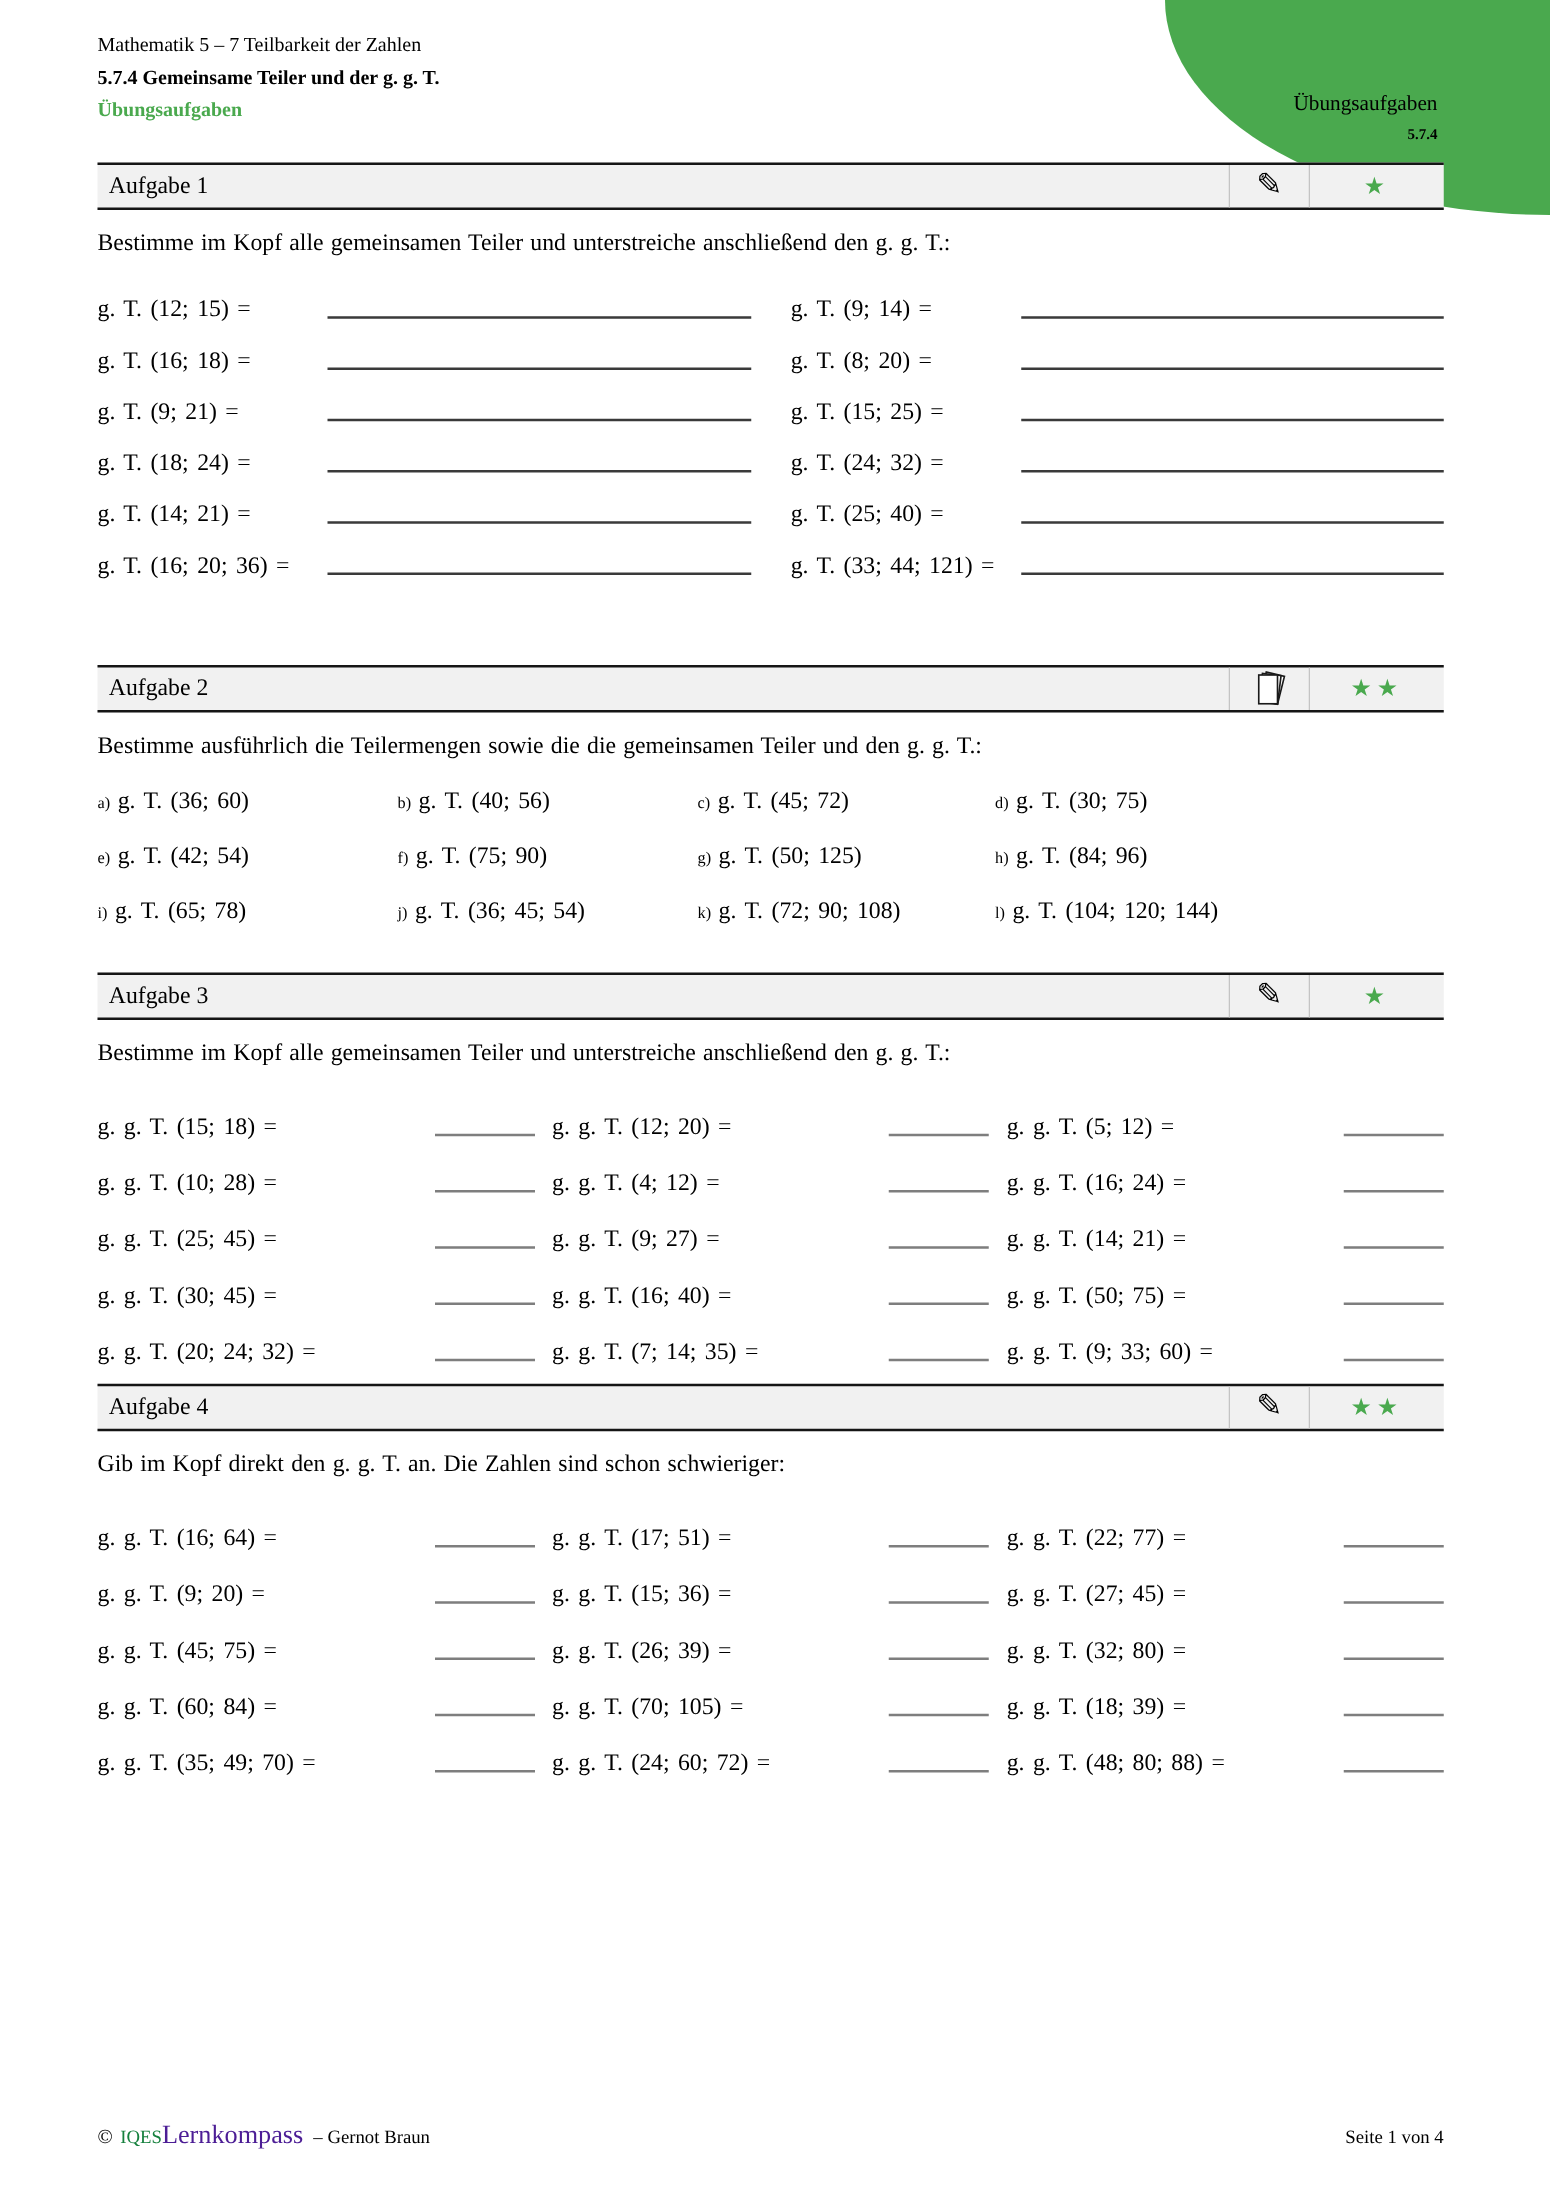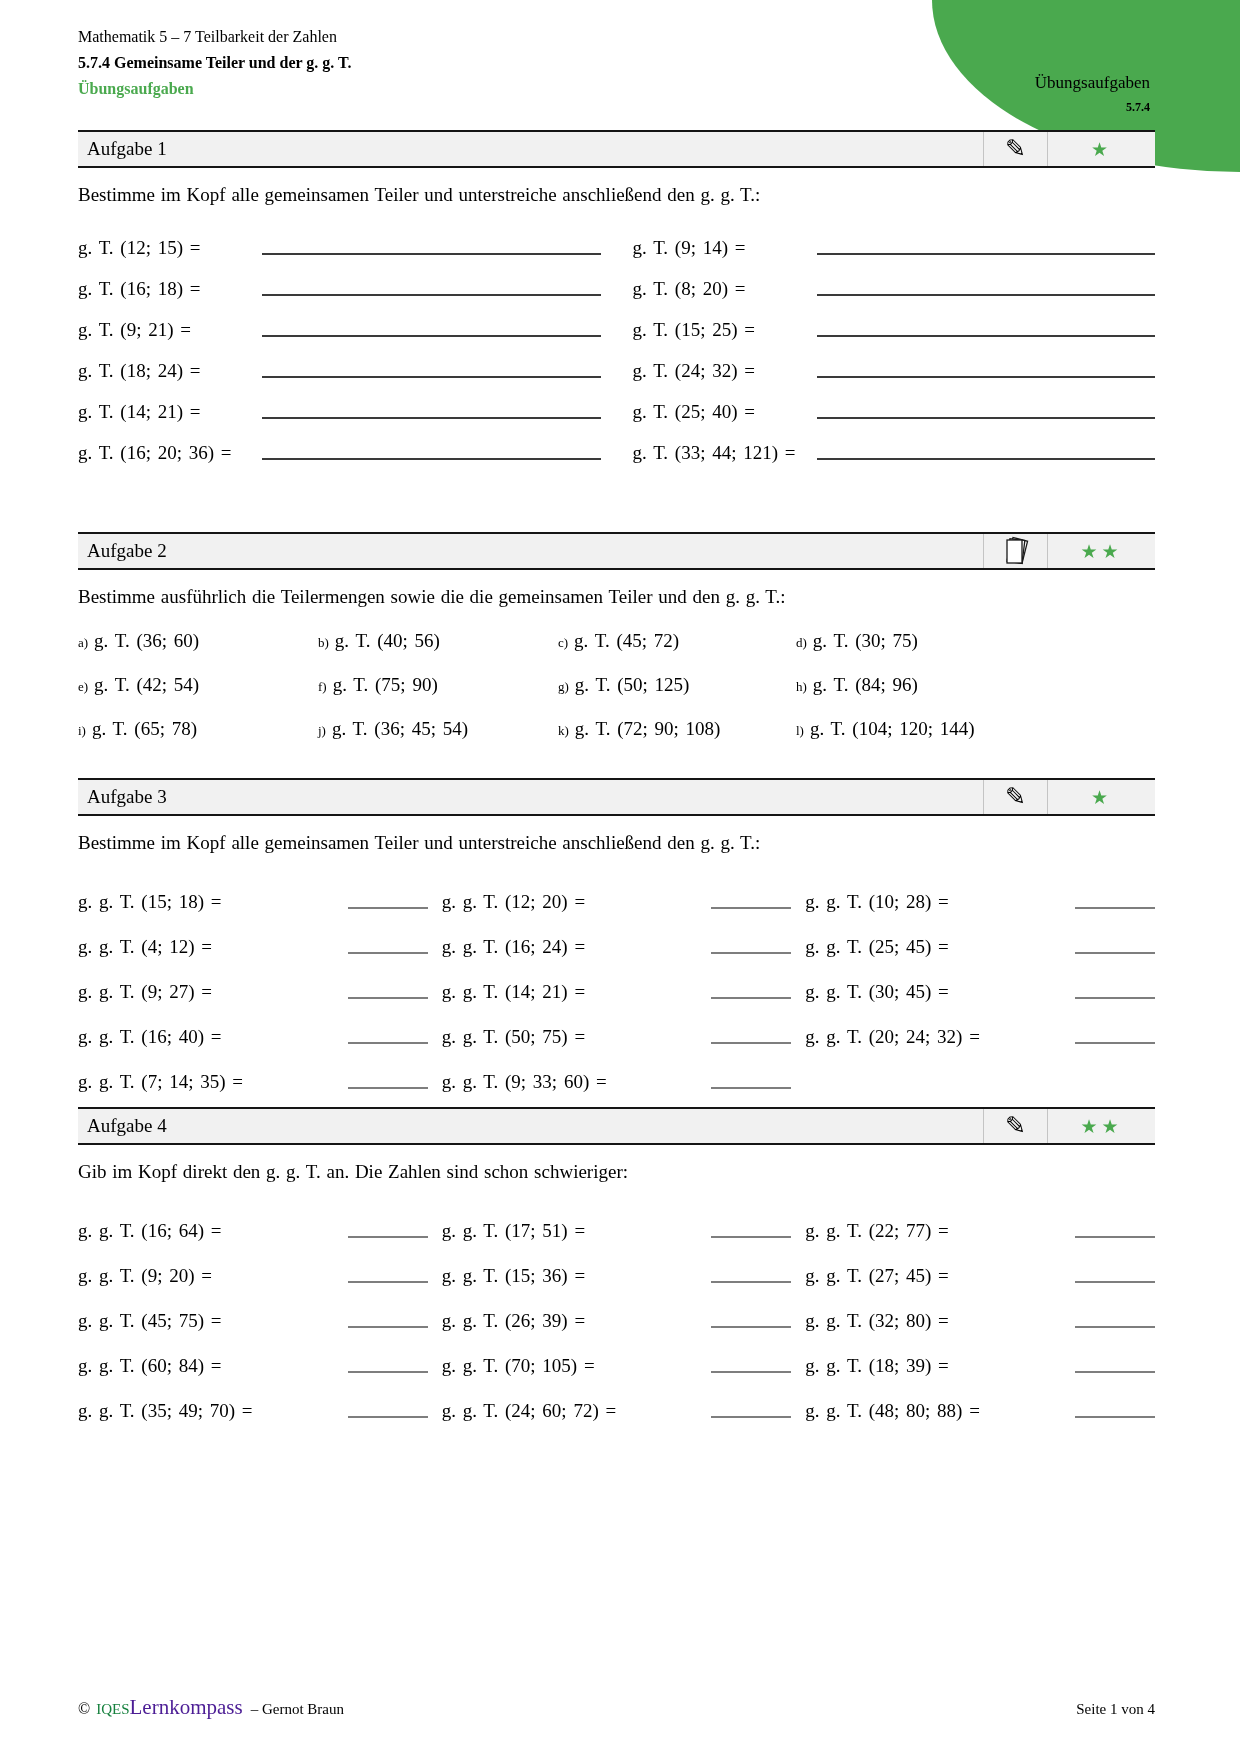--- a/index.html
+++ b/index.html
@@ -244,6 +244,10 @@
           <div class="sblank"></div>
         </div>
       <div class="scell">
+          <span class="slbl">g. g. T. (5; 12) =</span>
+          <div class="sblank"></div>
+        </div>
+      <div class="scell">
           <span class="slbl">g. g. T. (10; 28) =</span>
           <div class="sblank"></div>
         </div>

